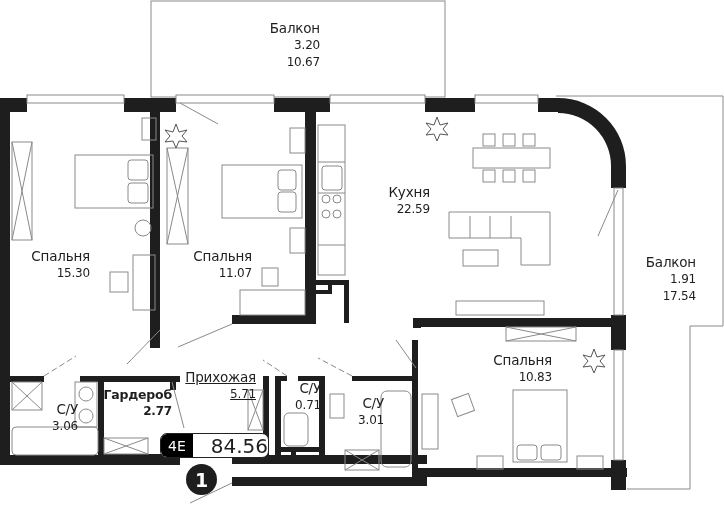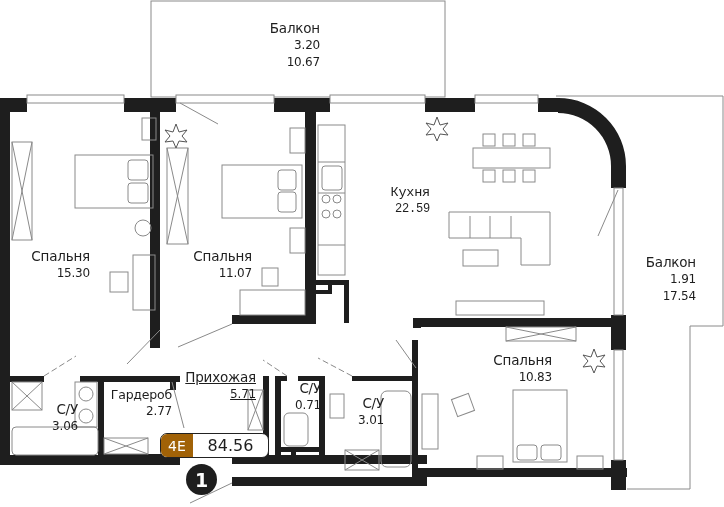--- a/index.html
+++ b/index.html
@@ -198,7 +198,7 @@
   <span>Спальня</span>
   <span class="num">11.07</span>
 </div>
-<div class="label" style="left:358px;top:184px;width:72px;font-family:Liberation Mono, monospace;">
+<div class="label" style="left:358px;top:184px;width:72px;">
   <span>Кухня</span>
   <span class="num">22.59</span>
 </div>

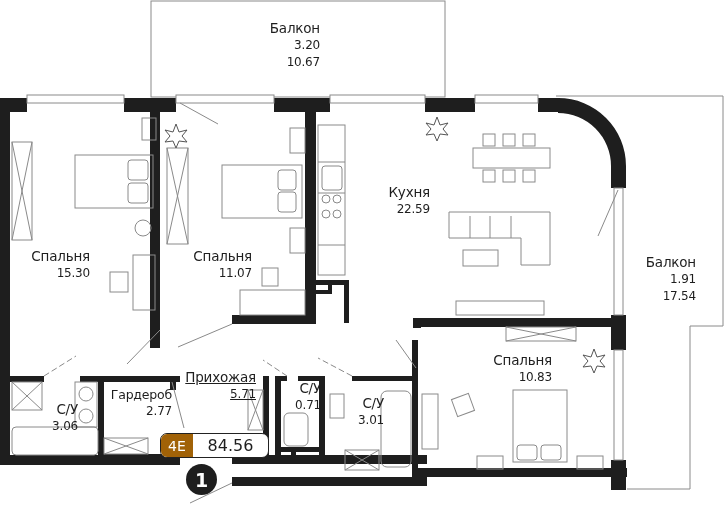--- a/index.html
+++ b/index.html
@@ -215,7 +215,7 @@
   <span>Прихожая</span>
   <span class="num">5.71</span>
 </div>
-<div class="label" style="left:102px;top:386px;width:70px;font-size:12.5px;">
+<div class="label" style="left:102px;top:386px;width:70px;font-size:12.5px;font-weight:bold;">
   <span>Гардероб</span>
   <span class="num">2.77</span>
 </div>

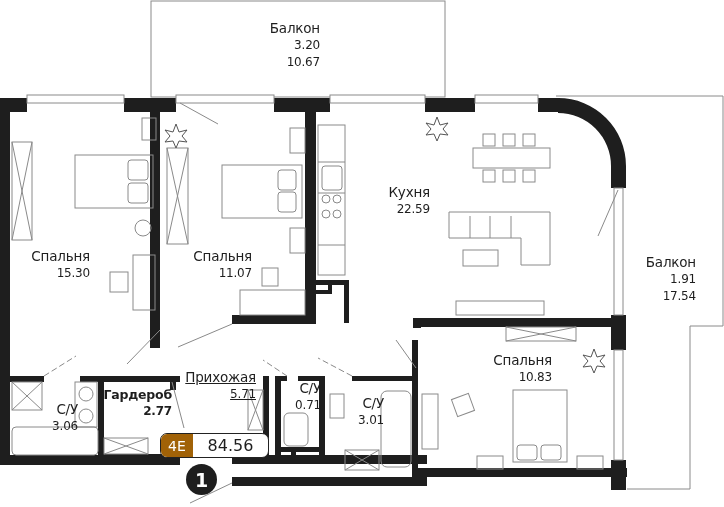--- a/index.html
+++ b/index.html
@@ -8,7 +8,7 @@
     .label { position: absolute; text-align: right; color: #1e1e1e; font-size: 13.5px; line-height: 17px; letter-spacing: -0.2px; }
     .label .num { font-size: 12px; display: block; }
     .badge { position: absolute; left: 160px; top: 433px; width: 107px; height: 23px; border: 1.2px solid #222; border-radius: 7px; background: #fff; display: flex; align-items: center; overflow: hidden; }
-    .badge .code { background: #a16207; color: #fff; width: 32px; height: 100%; display: flex; align-items: center; justify-content: center; font-size: 14px; }
+    .badge .code { background: #000000; color: #fff; width: 32px; height: 100%; display: flex; align-items: center; justify-content: center; font-size: 14px; }
     .badge .area { flex: 1; text-align: center; font-size: 16px; color: #1e1e1e; }
     .entry { position: absolute; left: 186px; top: 464px; width: 31px; height: 31px; border-radius: 50%; background: #1e1e1e; color: #fff; display: flex; align-items: center; justify-content: center; font-size: 19px; font-weight: bold; }
   </style>

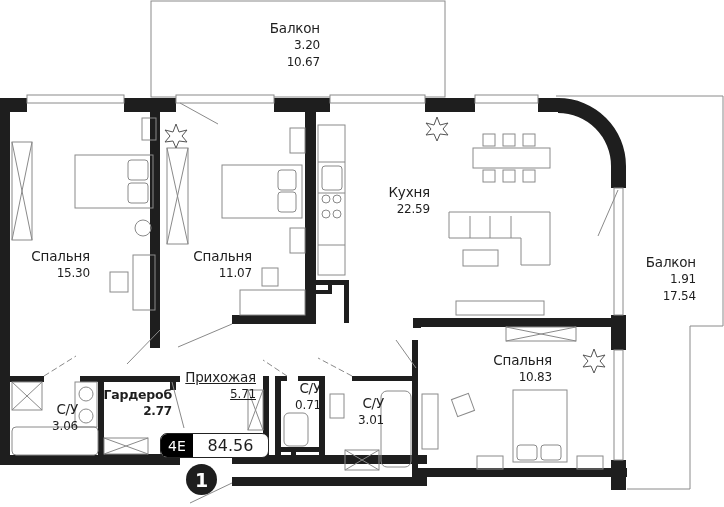--- a/index.html
+++ b/index.html
@@ -9,7 +9,7 @@
     .label .num { font-size: 12px; display: block; }
     .badge { position: absolute; left: 160px; top: 433px; width: 107px; height: 23px; border: 1.2px solid #222; border-radius: 7px; background: #fff; display: flex; align-items: center; overflow: hidden; }
     .badge .code { background: #000000; color: #fff; width: 32px; height: 100%; display: flex; align-items: center; justify-content: center; font-size: 14px; }
-    .badge .area { flex: 1; text-align: center; font-size: 16px; color: #1e1e1e; }
+    .badge .area { flex: 1; text-align: right; font-size: 20px; color: #1e1e1e; }
     .entry { position: absolute; left: 186px; top: 464px; width: 31px; height: 31px; border-radius: 50%; background: #1e1e1e; color: #fff; display: flex; align-items: center; justify-content: center; font-size: 19px; font-weight: bold; }
   </style>
 </head>

